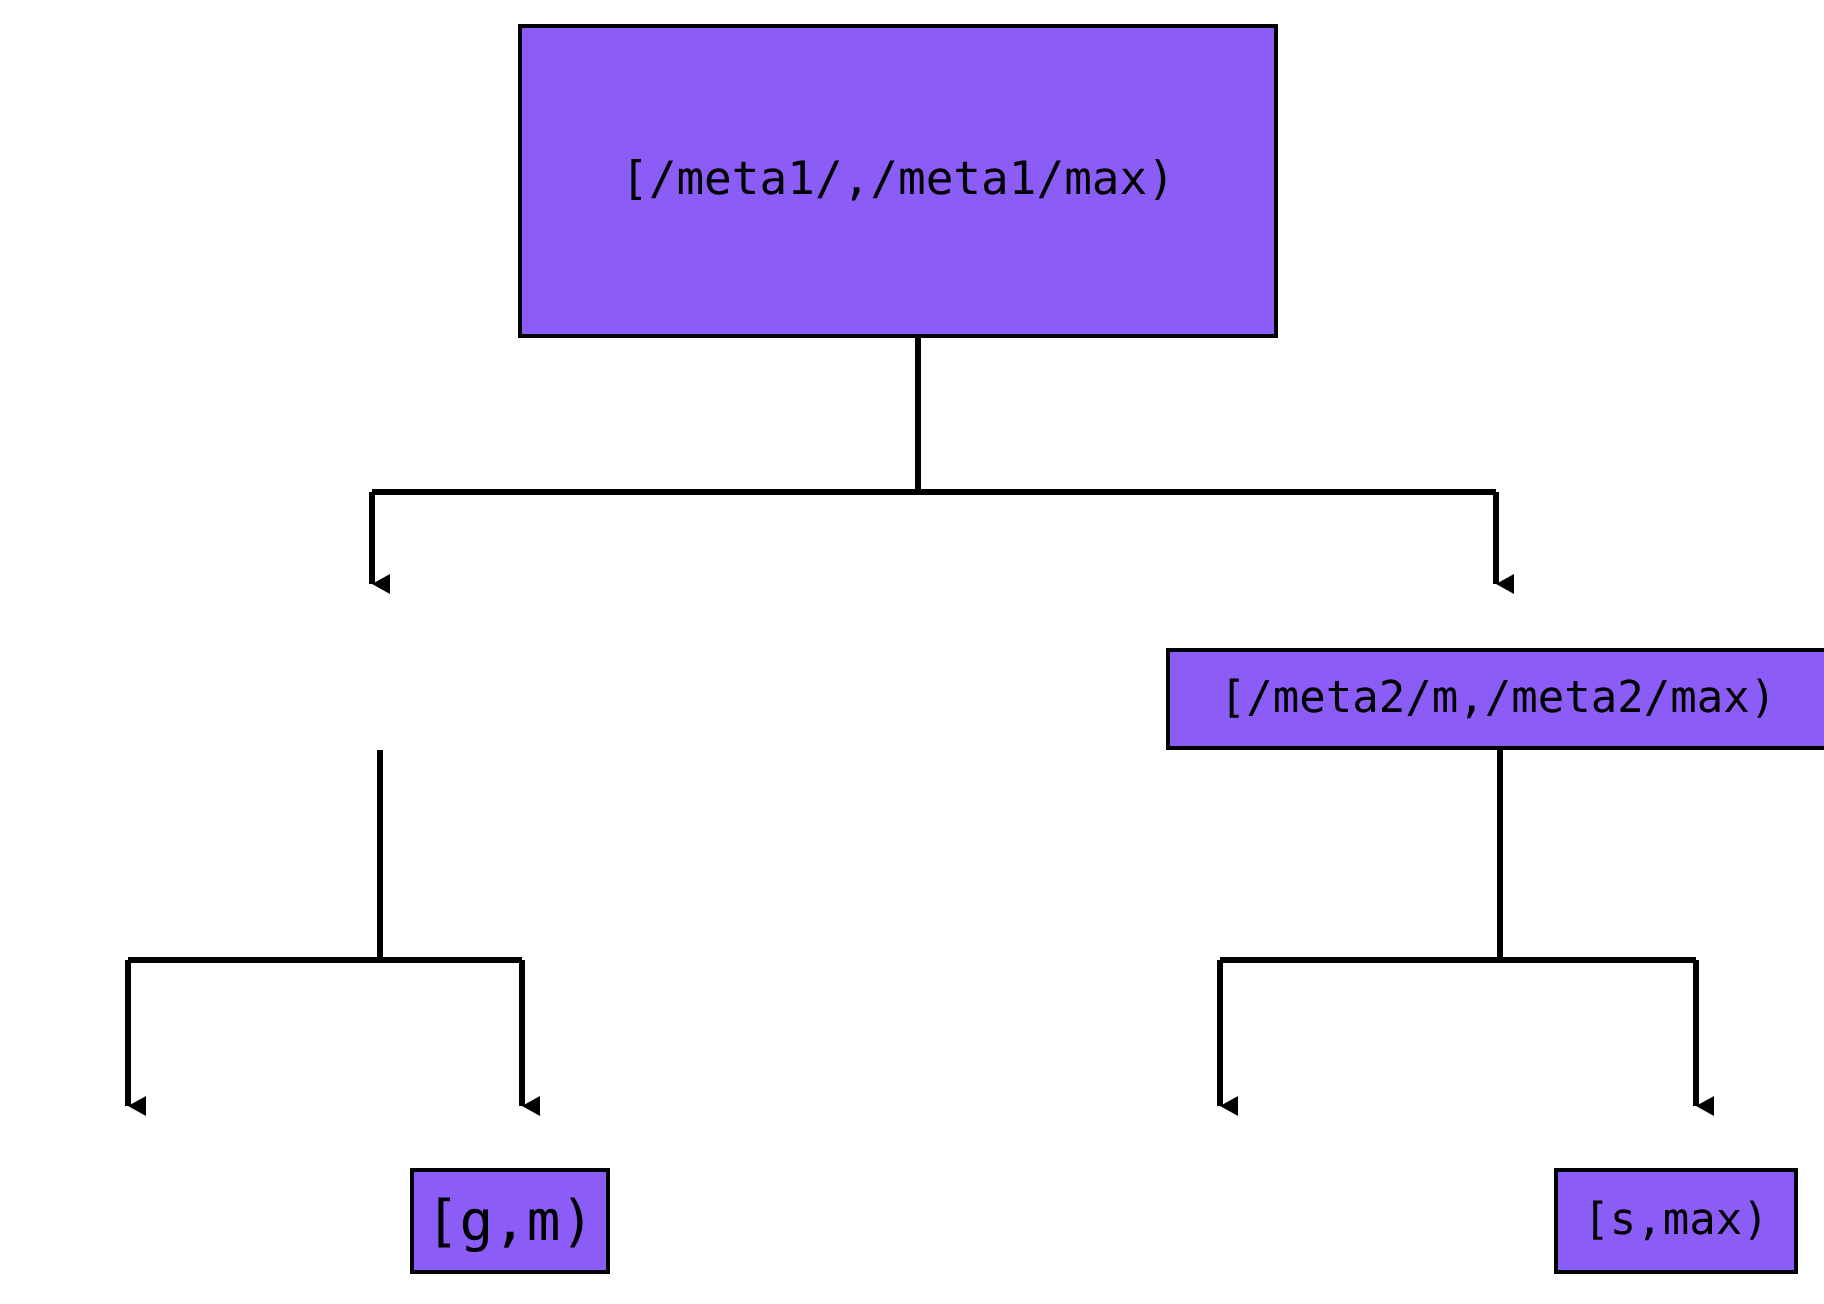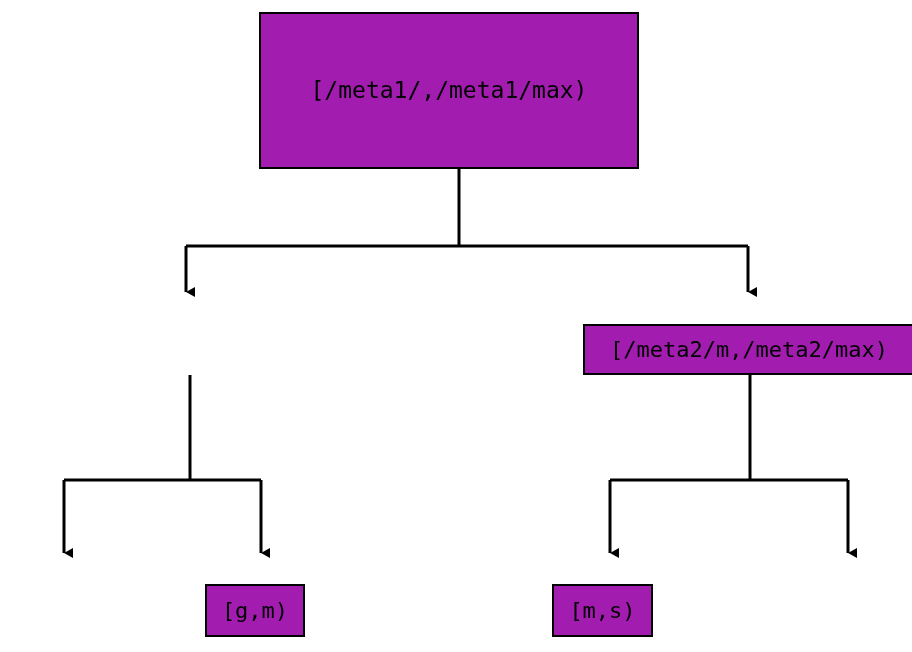--- a/index.html
+++ b/index.html
@@ -32,7 +32,7 @@
   .node {
     position: absolute;
     box-sizing: border-box;
-    background: #a21caf;
+    background: #8b5cf6;
     border: 2px solid #000000;
     display: flex;
     align-items: center;

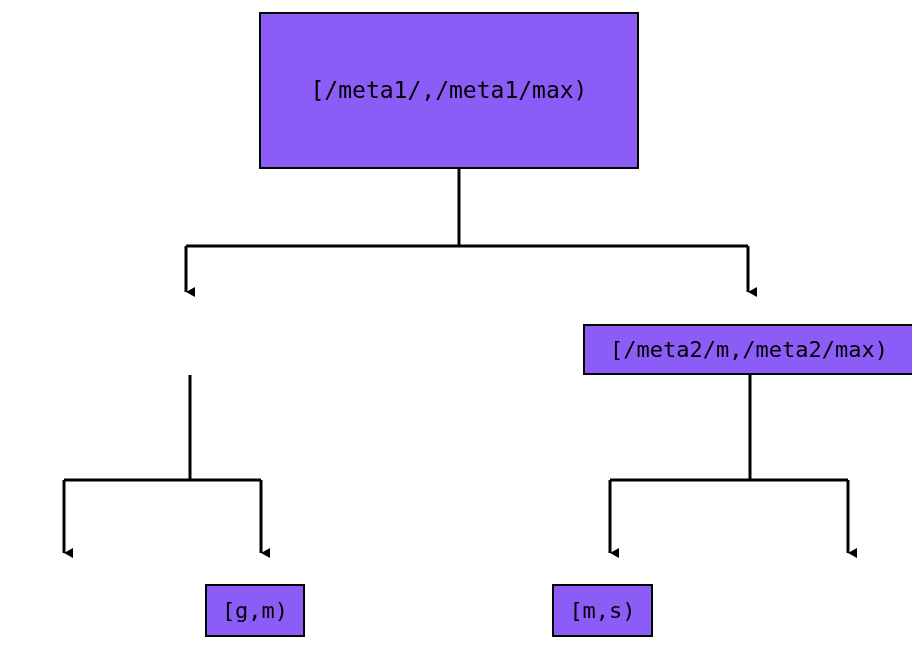--- a/index.html
+++ b/index.html
@@ -83,7 +83,7 @@
     top: 584px;
     width: 100px;
     height: 53px;
-    font-size: 22px;
+    font-size: 28px;
   }
   #node-leaf-3 {
     left: 552px;

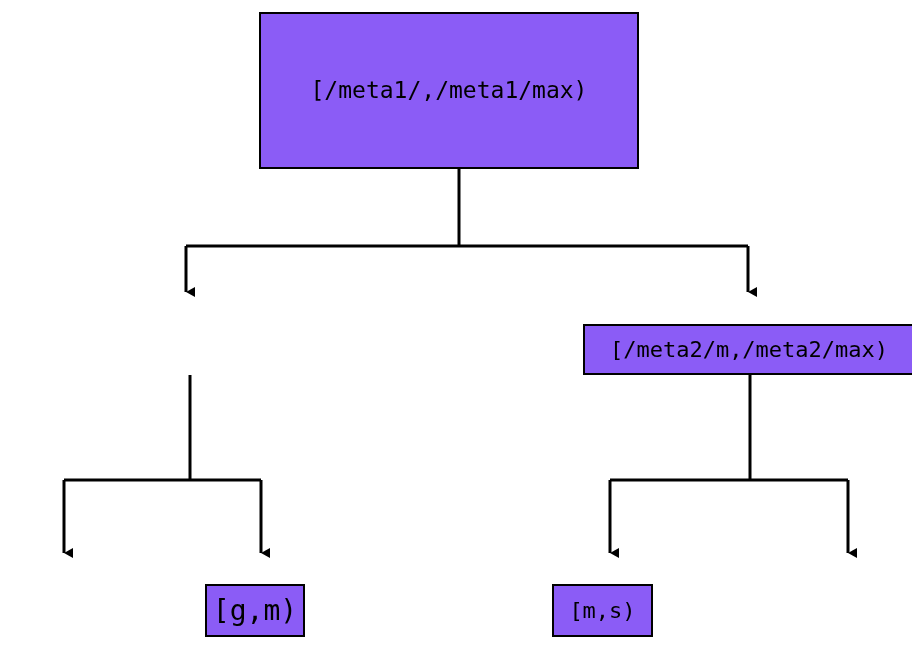--- a/index.html
+++ b/index.html
@@ -151,9 +151,6 @@
     <span class="node-label">[g,m)</span>
   </div>
 
-  <div class="node" id="node-leaf-3">
-    <span class="node-label">[m,s)</span>
-  </div>
 
 
 </div>

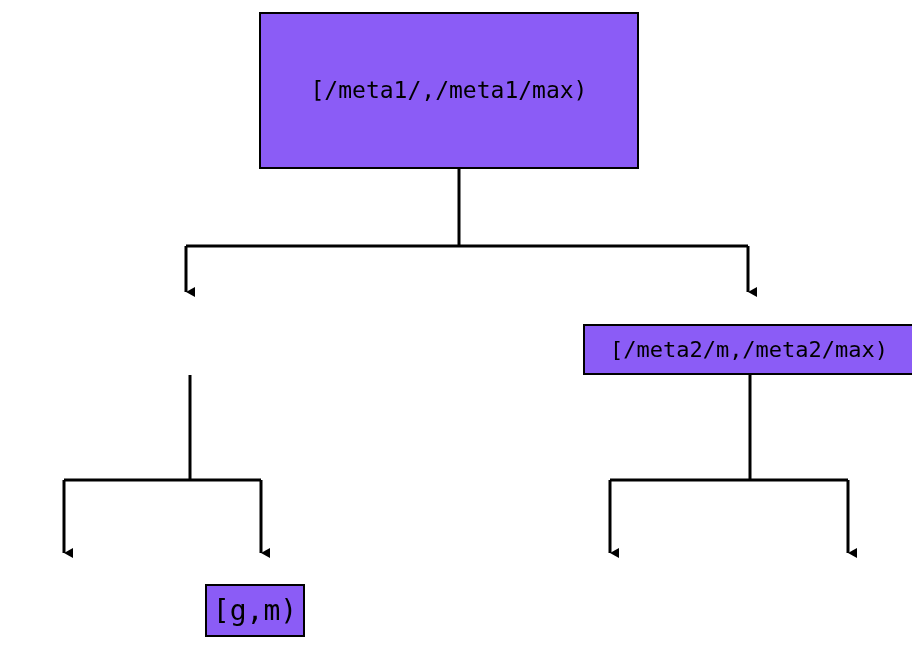--- a/index.html
+++ b/index.html
@@ -152,6 +152,9 @@
   </div>
 
 
+  <div class="node" id="node-leaf-4">
+    <span class="node-label">[s,max)</span>
+  </div>
 
 </div>
 

